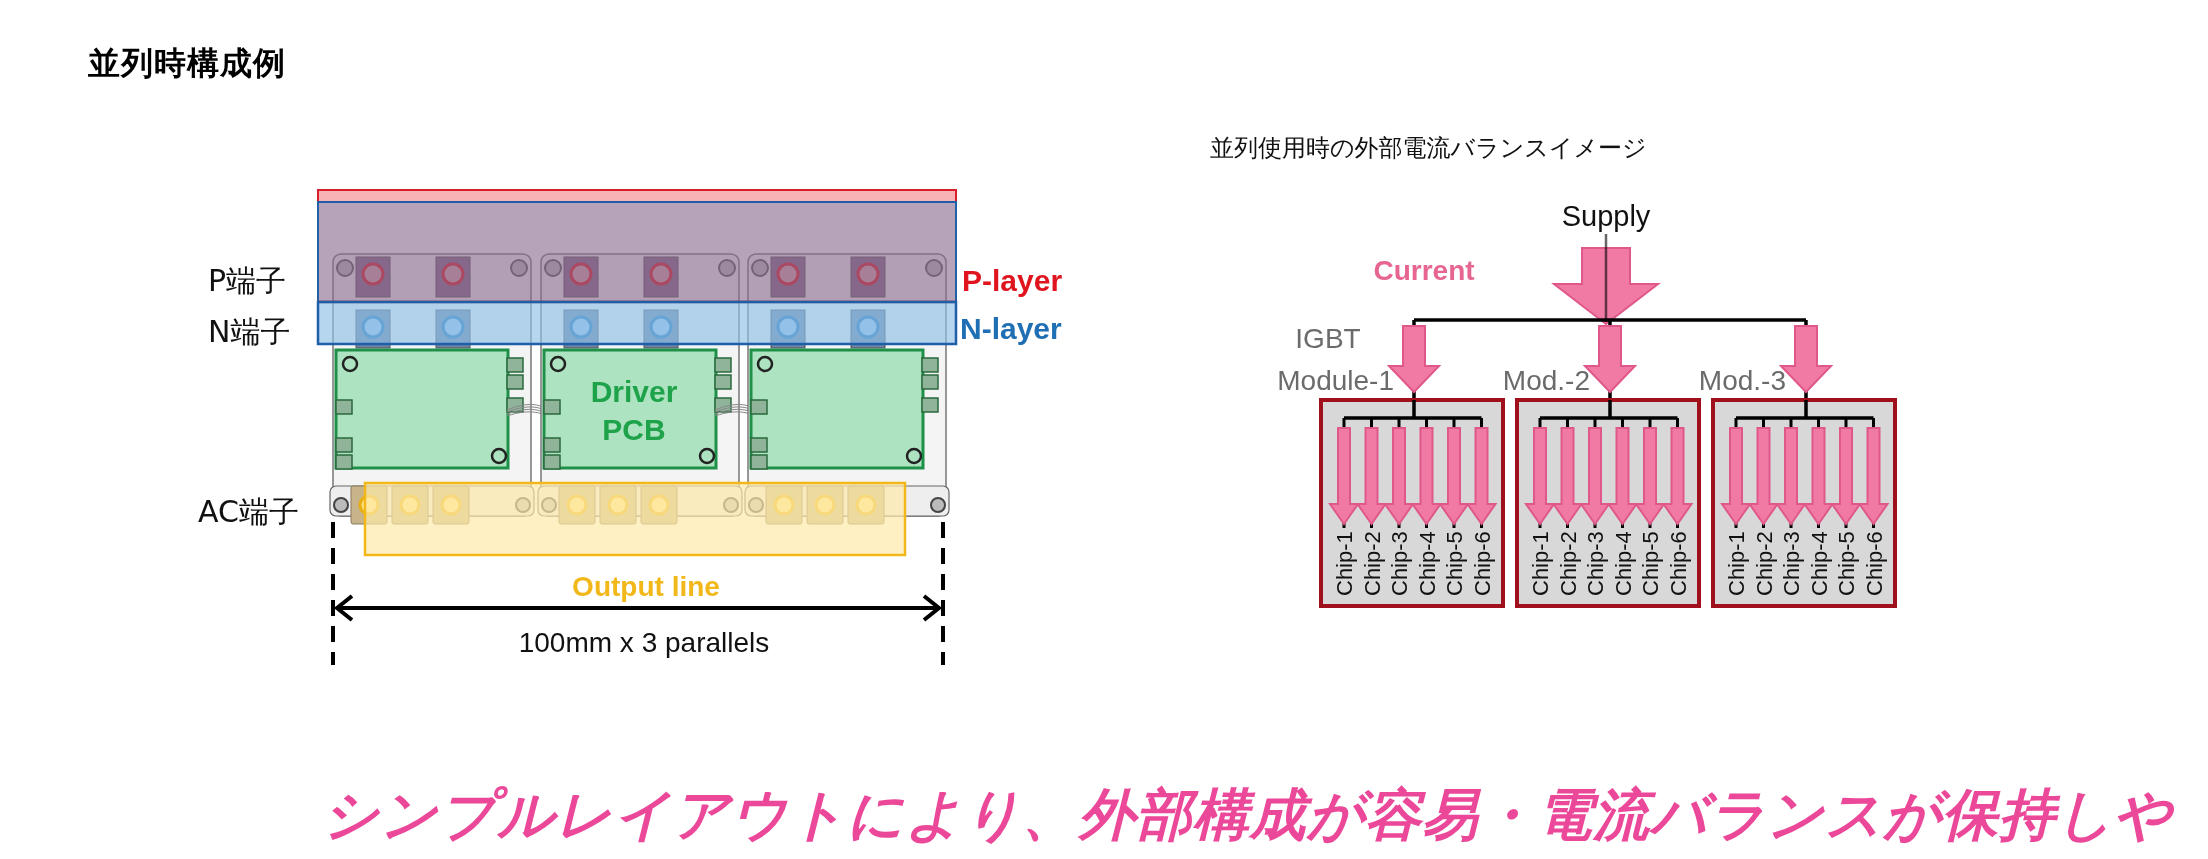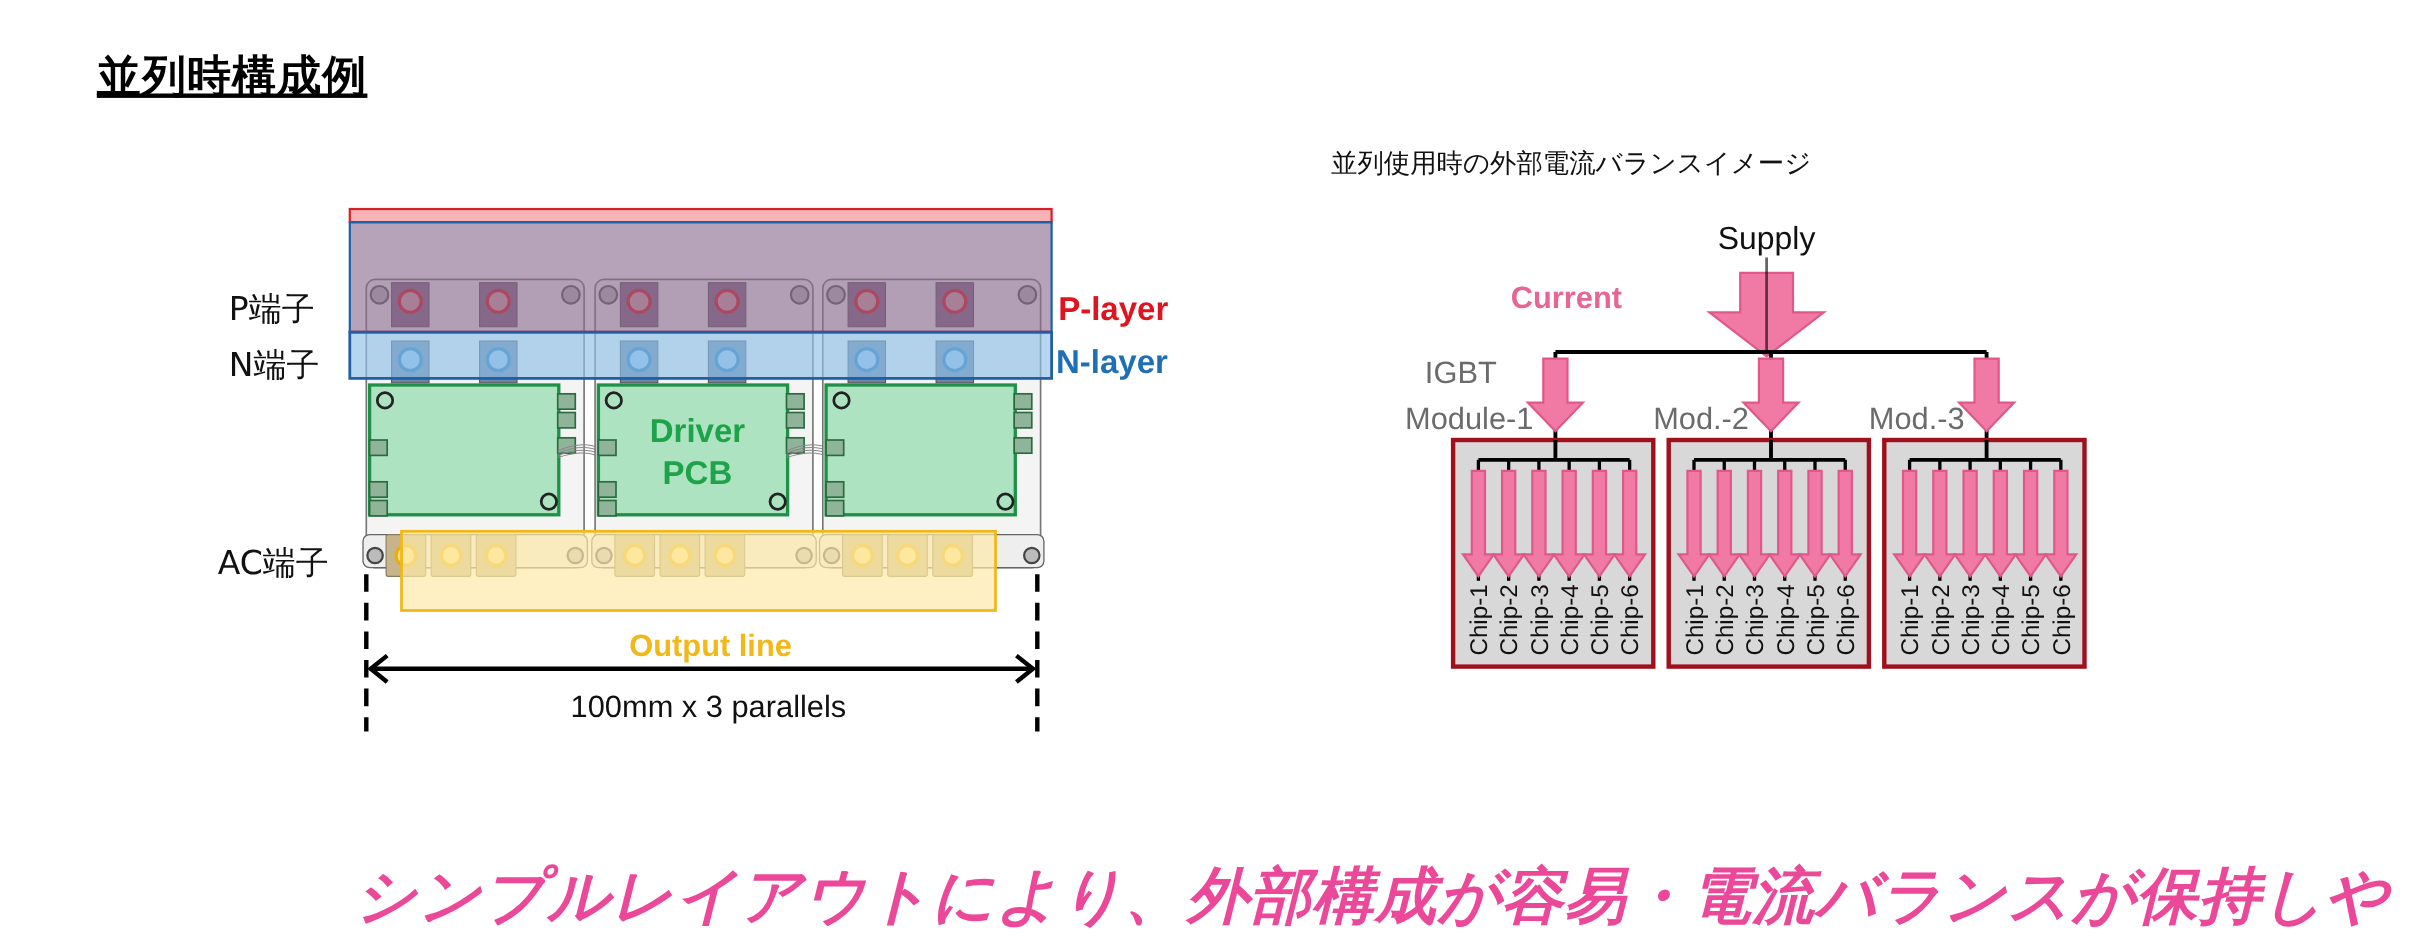--- a/index.html
+++ b/index.html
@@ -6,7 +6,7 @@
   body { width:2208px; height:859px; position:relative; overflow:hidden;
          font-family:"DejaVu Sans", sans-serif; }
   .abs { position:absolute; }
-  #page-title { left:88px; top:42px; font-size:40px; font-weight:bold; color:#000; letter-spacing:1px;text-decoration:underline; }
+  #page-title { left:88px; top:42px; font-size:32px; font-weight:bold; color:#000; letter-spacing:1px; }
   #right-title { left:1210px; top:132px; font-size:24px; color:#111; }
   #conclusion { left:322px; top:778px; font-size:56px; font-weight:bold; color:#ec4899; letter-spacing:1px;font-style:italic; }
   svg text { font-family:"Liberation Sans", sans-serif; }

